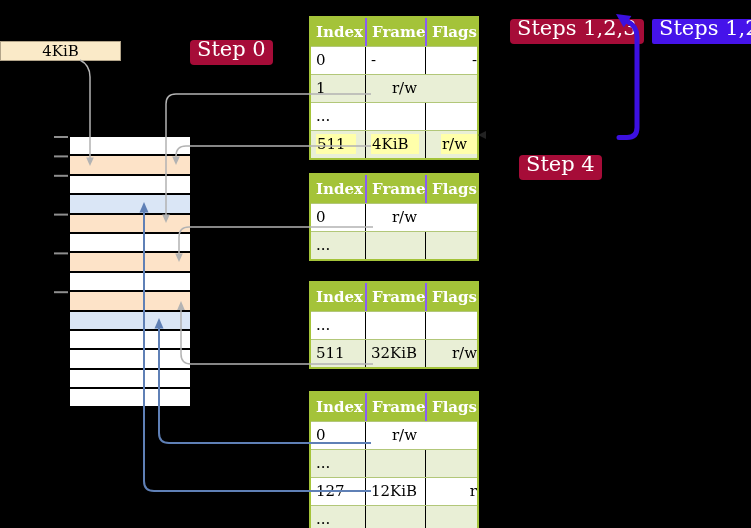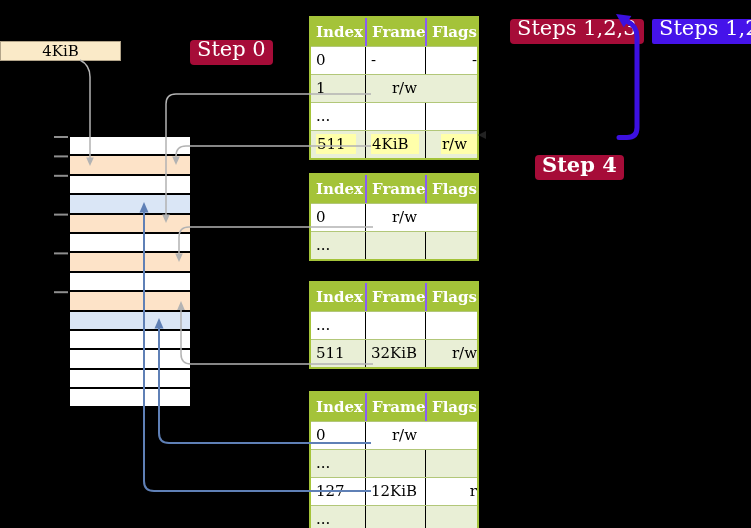--- a/index.html
+++ b/index.html
@@ -61,7 +61,7 @@
   <div class="badge red" style="left:190px;top:40px;text-align:center;">Step 0</div>
   <div class="badge red" style="left:510px;top:19px;">Steps 1,2,3</div>
   <div class="badge blue" style="left:652px;top:19px;">Steps 1,2,3,4</div>
-  <div class="badge red" style="left:535px;top:155px;font-weight:bold;">Step 4</div>
+  <div class="badge red" style="left:519px;top:155px;">Step 4</div>
 
   <div class="memcol">
       <div class="mrow empty"></div>

